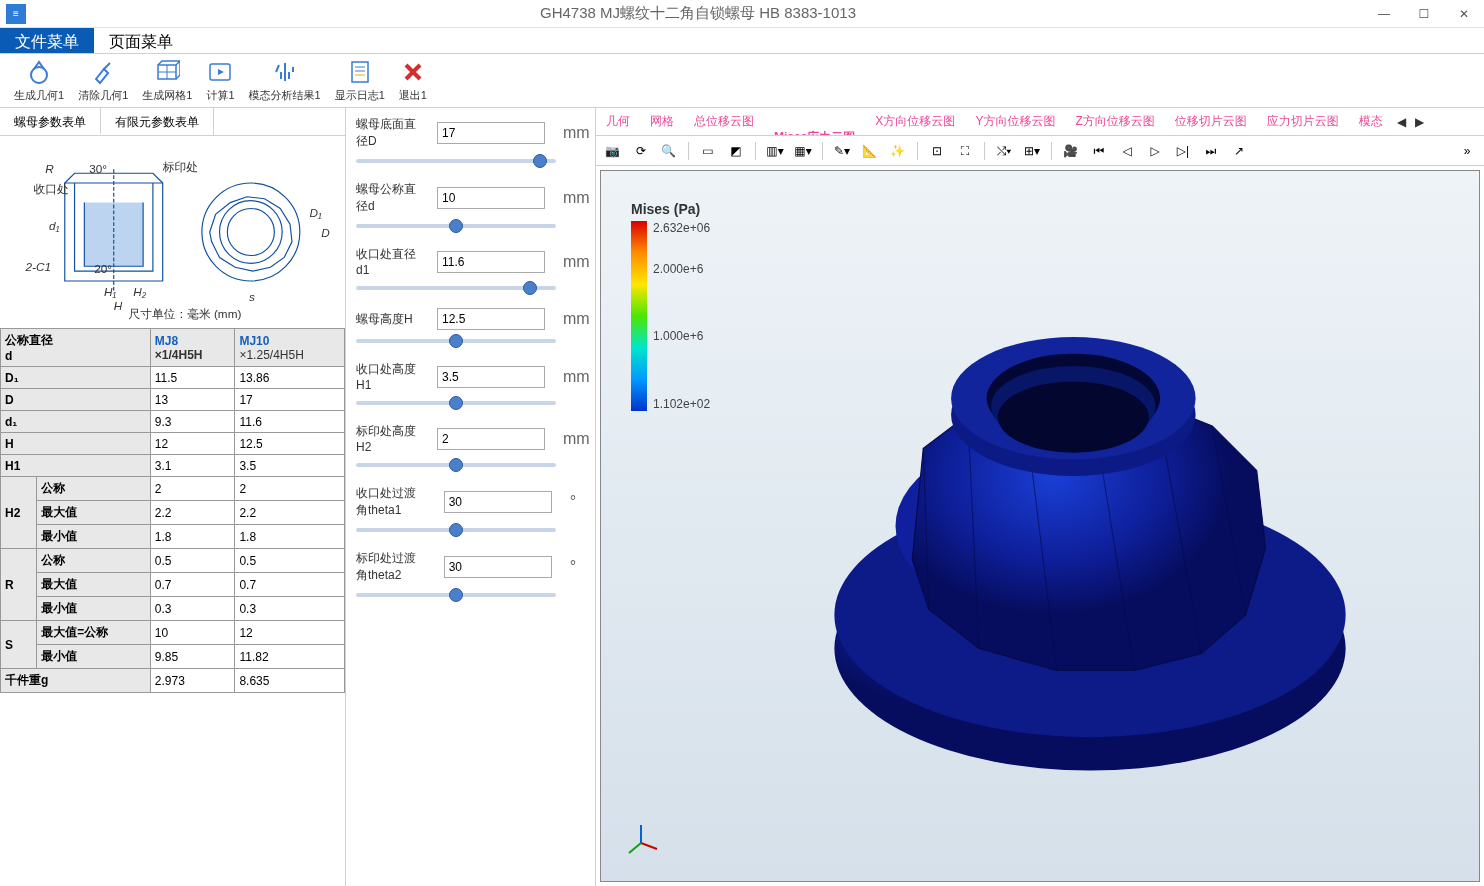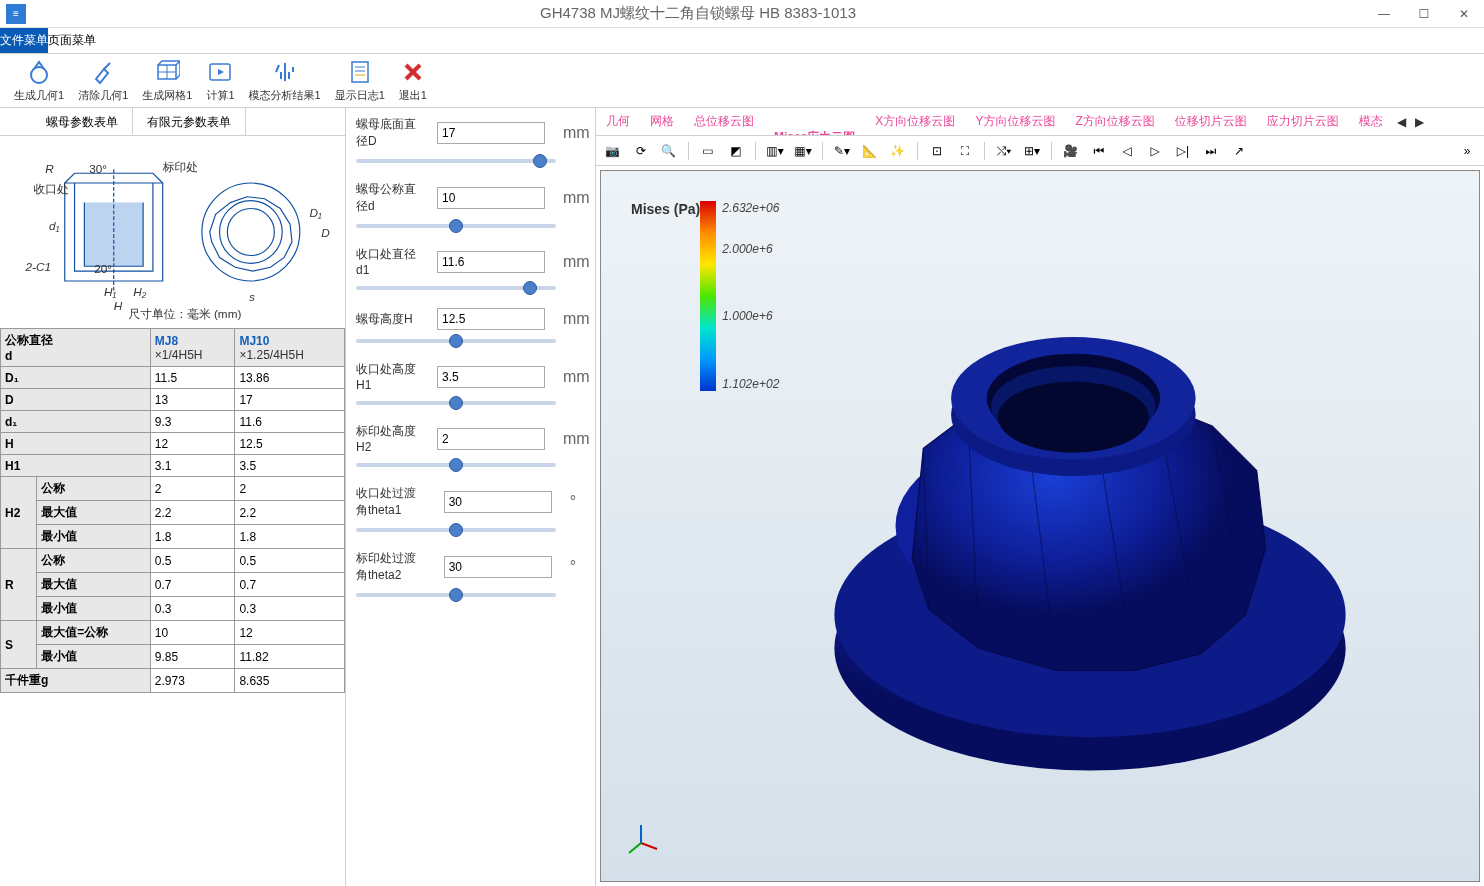--- a/index.html
+++ b/index.html
@@ -10,7 +10,7 @@
 .titlebar-controls { display: flex; }
 .titlebar-btn { width: 40px; height: 28px; display: flex; align-items: center; justify-content: center; color: #555; }
 .menubar { height: 26px; display: flex; border-bottom: 1px solid #d0d0d0; }
-.menu-tab { padding: 4px 0; font-size: 12px; cursor: pointer; }
+.menu-tab { padding: 4px 15px; font-size: 16px; cursor: pointer; }
 .menu-tab.active { background: #0a5bb5; color: #fff; }
 .toolbar { height: 54px; display: flex; align-items: center; padding: 2px 8px; border-bottom: 1px solid #d0d0d0; gap: 2px; }
 .tool-btn { display: flex; flex-direction: column; align-items: center; padding: 2px 6px; cursor: pointer; }

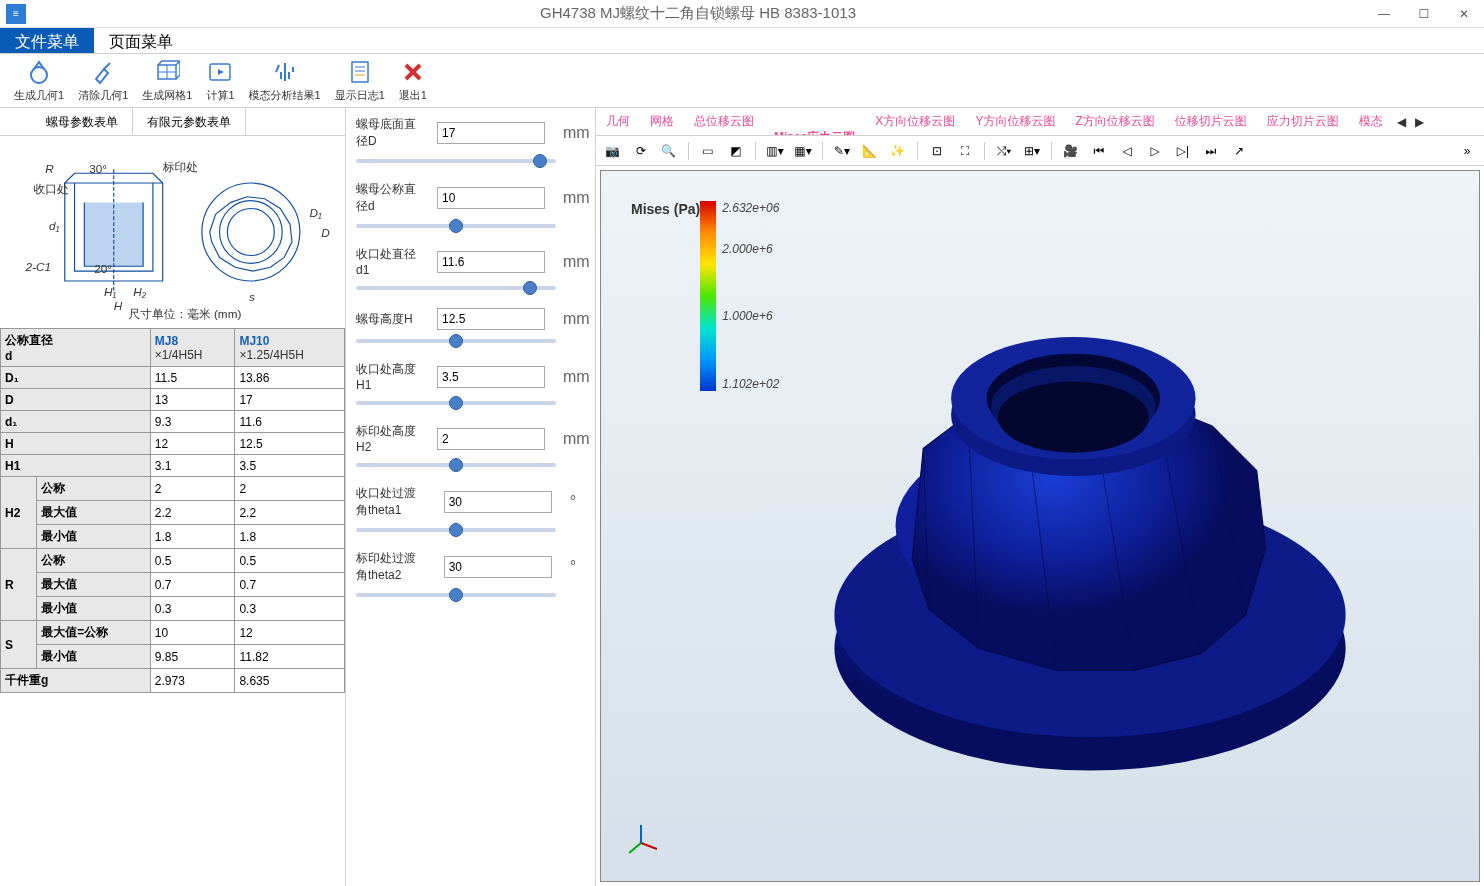--- a/index.html
+++ b/index.html
@@ -18,7 +18,7 @@
 .tool-label { font-size: 11px; color: #333; margin-top: 2px; }
 .content { display: flex; height: calc(886px - 28px - 26px - 54px); }
 .left-panel { width: 346px; border-right: 1px solid #d0d0d0; display: flex; flex-direction: column; }
-.sub-tabs { height: 28px; display: flex; border-bottom: 1px solid #d0d0d0; padding-left: 32px; }
+.sub-tabs { height: 28px; display: flex; border-bottom: 1px solid #d0d0d0; }
 .sub-tab { padding: 6px 14px; font-size: 12px; cursor: pointer; border-right: 1px solid #d0d0d0; }
 .sub-tab.active { background: #fff; border-bottom: 2px solid #fff; }
 .diagram { height: 192px; padding: 6px; display:flex; justify-content:center; align-items:center; position:relative;}

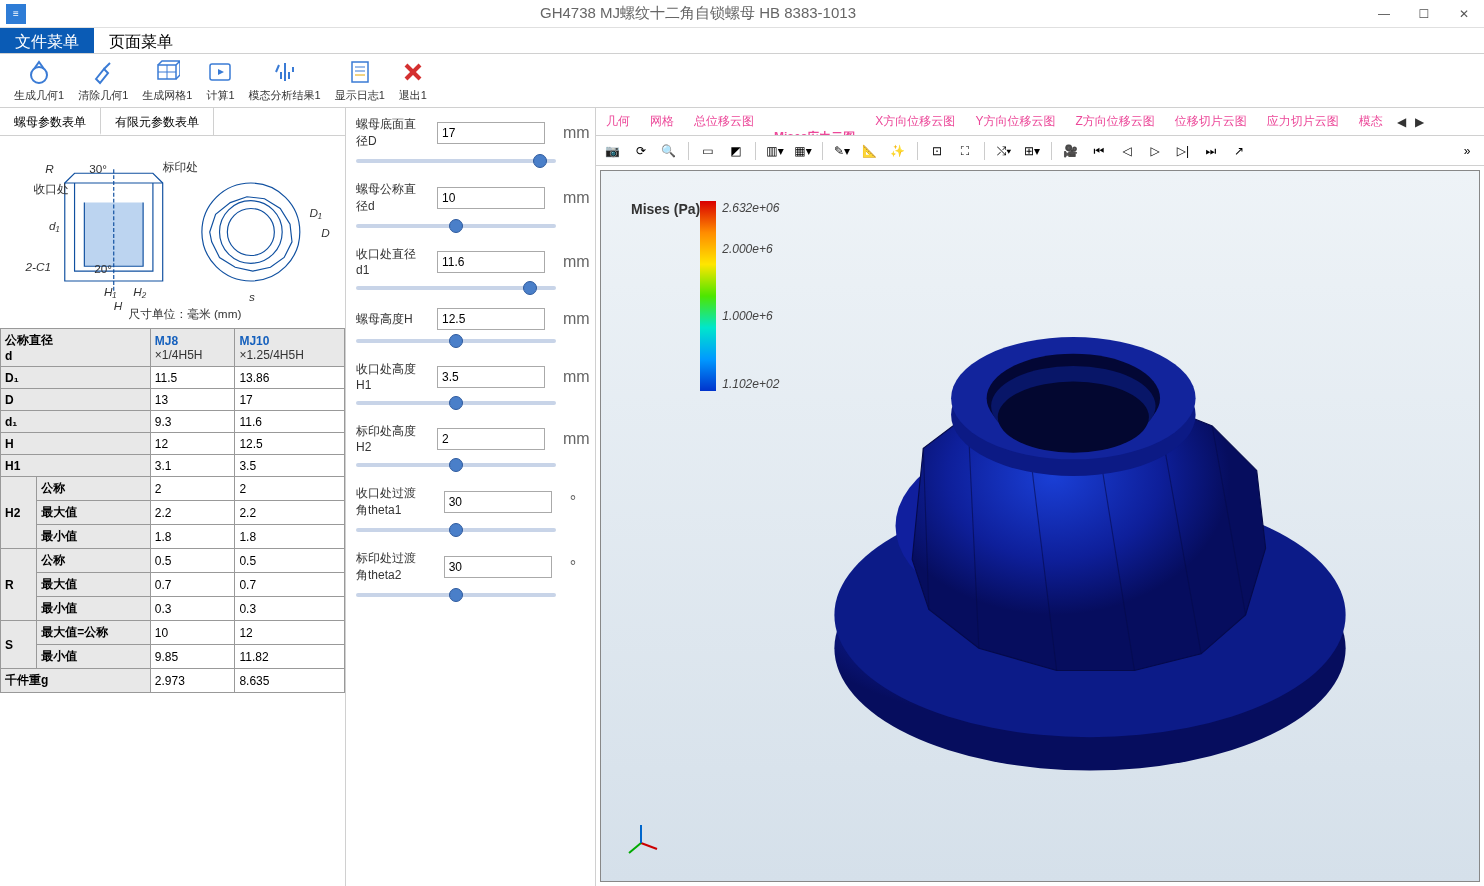--- a/index.html
+++ b/index.html
@@ -43,7 +43,7 @@
 .viz-btn { width: 22px; height: 22px; display: flex; align-items: center; justify-content: center; cursor: pointer; }
 .viz-sep { width: 1px; height: 18px; background: #ccc; margin: 0 2px; }
 .viewport { flex: 1; background: linear-gradient(to bottom, #eef3f7, #d5e0ea); position: relative; overflow: hidden; margin:4px; border:1px solid #888;}
-.legend { position: absolute; left: 30px; top: 30px; display: flex; }
+.legend { position: absolute; left: 30px; top: 30px; display: flex; flex-direction: column; }
 .legend-title { font-size: 14px; color: #333; margin-bottom: 4px; font-weight:bold;}
 .legend-bar { display: flex; font-style: italic; }
 .legend-gradient { width: 16px; height: 190px; background: linear-gradient(to bottom, #d90000, #ff8c00, #ffe600, #4de600, #00e6cc, #0099ff, #0033cc); }

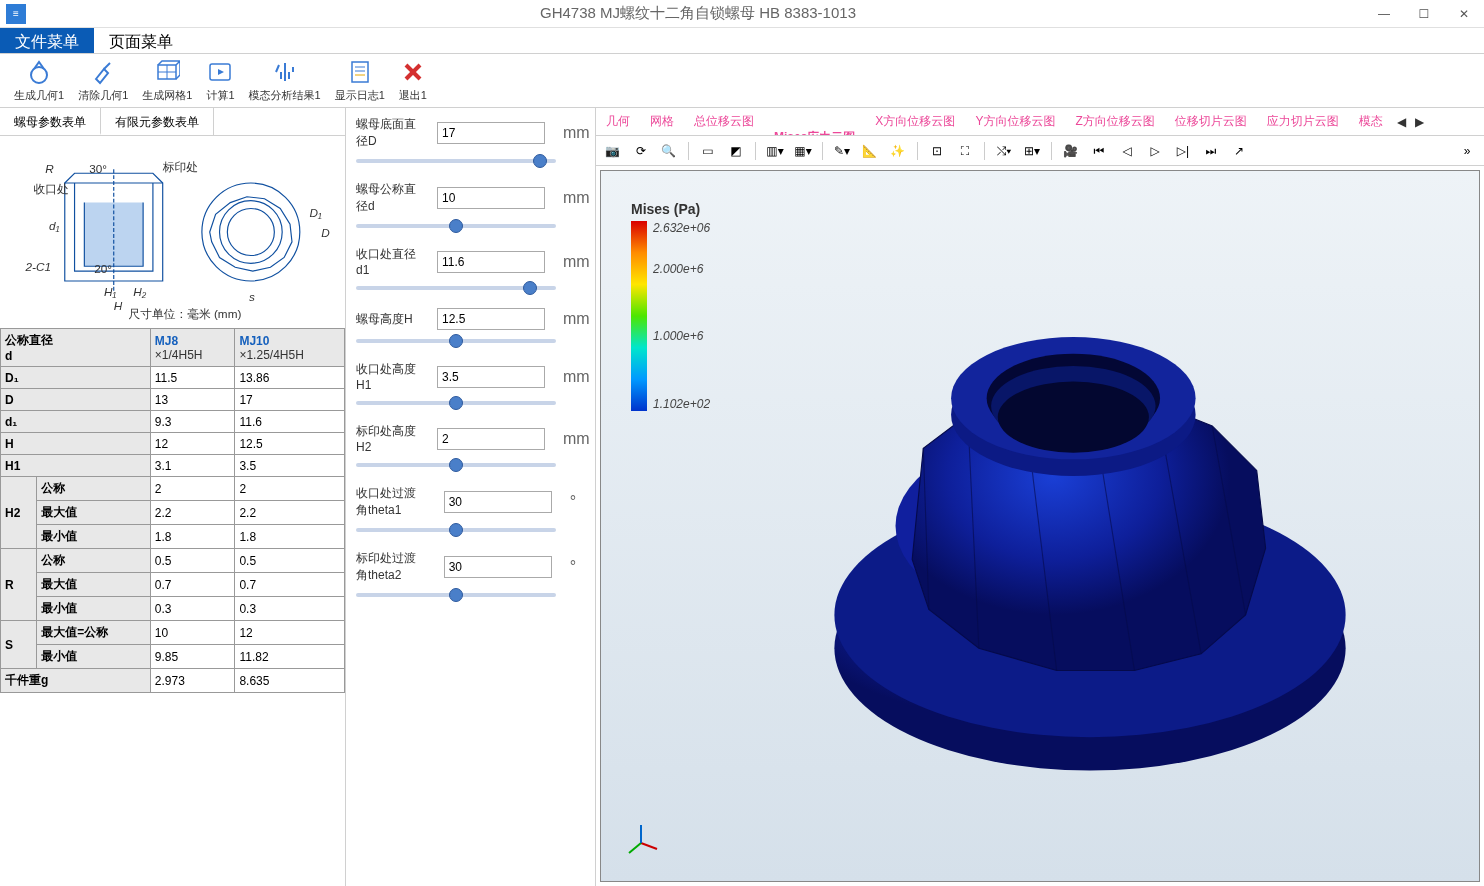--- a/index.html
+++ b/index.html
@@ -45,7 +45,7 @@
 .viewport { flex: 1; background: linear-gradient(to bottom, #eef3f7, #d5e0ea); position: relative; overflow: hidden; margin:4px; border:1px solid #888;}
 .legend { position: absolute; left: 30px; top: 30px; display: flex; flex-direction: column; }
 .legend-title { font-size: 14px; color: #333; margin-bottom: 4px; font-weight:bold;}
-.legend-bar { display: flex; font-style: italic; }
+.legend-bar { display: flex; }
 .legend-gradient { width: 16px; height: 190px; background: linear-gradient(to bottom, #d90000, #ff8c00, #ffe600, #4de600, #00e6cc, #0099ff, #0033cc); }
 .legend-ticks { display: flex; flex-direction: column; justify-content: space-between; height: 190px; margin-left: 6px; font-size: 12px; color: #444;}
 .axis-triad { position: absolute; left: 20px; bottom: 20px; width: 40px; height: 40px; }

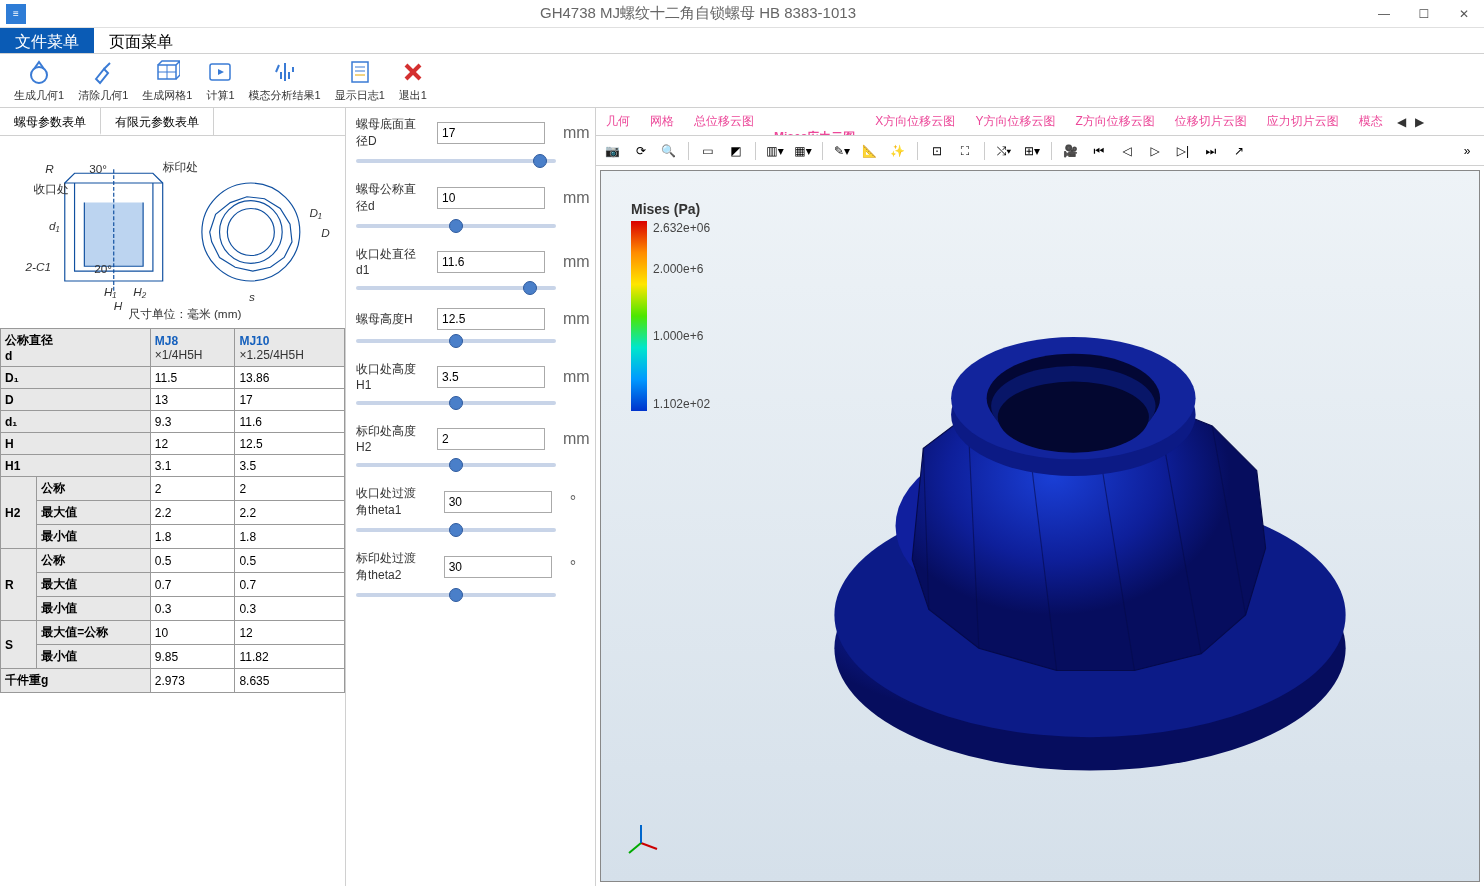--- a/index.html
+++ b/index.html
@@ -185,7 +185,7 @@
       <tbody>
           <tr>
         <th colspan="2"><span>公称直径</span><br><span>d</span></th>
-        <th class="col-blue"><span>MJ8</span><br><span style="font-weight:normal;color:#333">×1/4H5H</span></th>
+        <th class="col-blue"><span>MJ8</span><br><span style="font-weight:bold;color:#333">×1/4H5H</span></th>
         <th class="col-blue"><span>MJ10</span><br><span style="font-weight:normal;color:#333">×1.25/4H5H</span></th>
       </tr>
       <tr>

